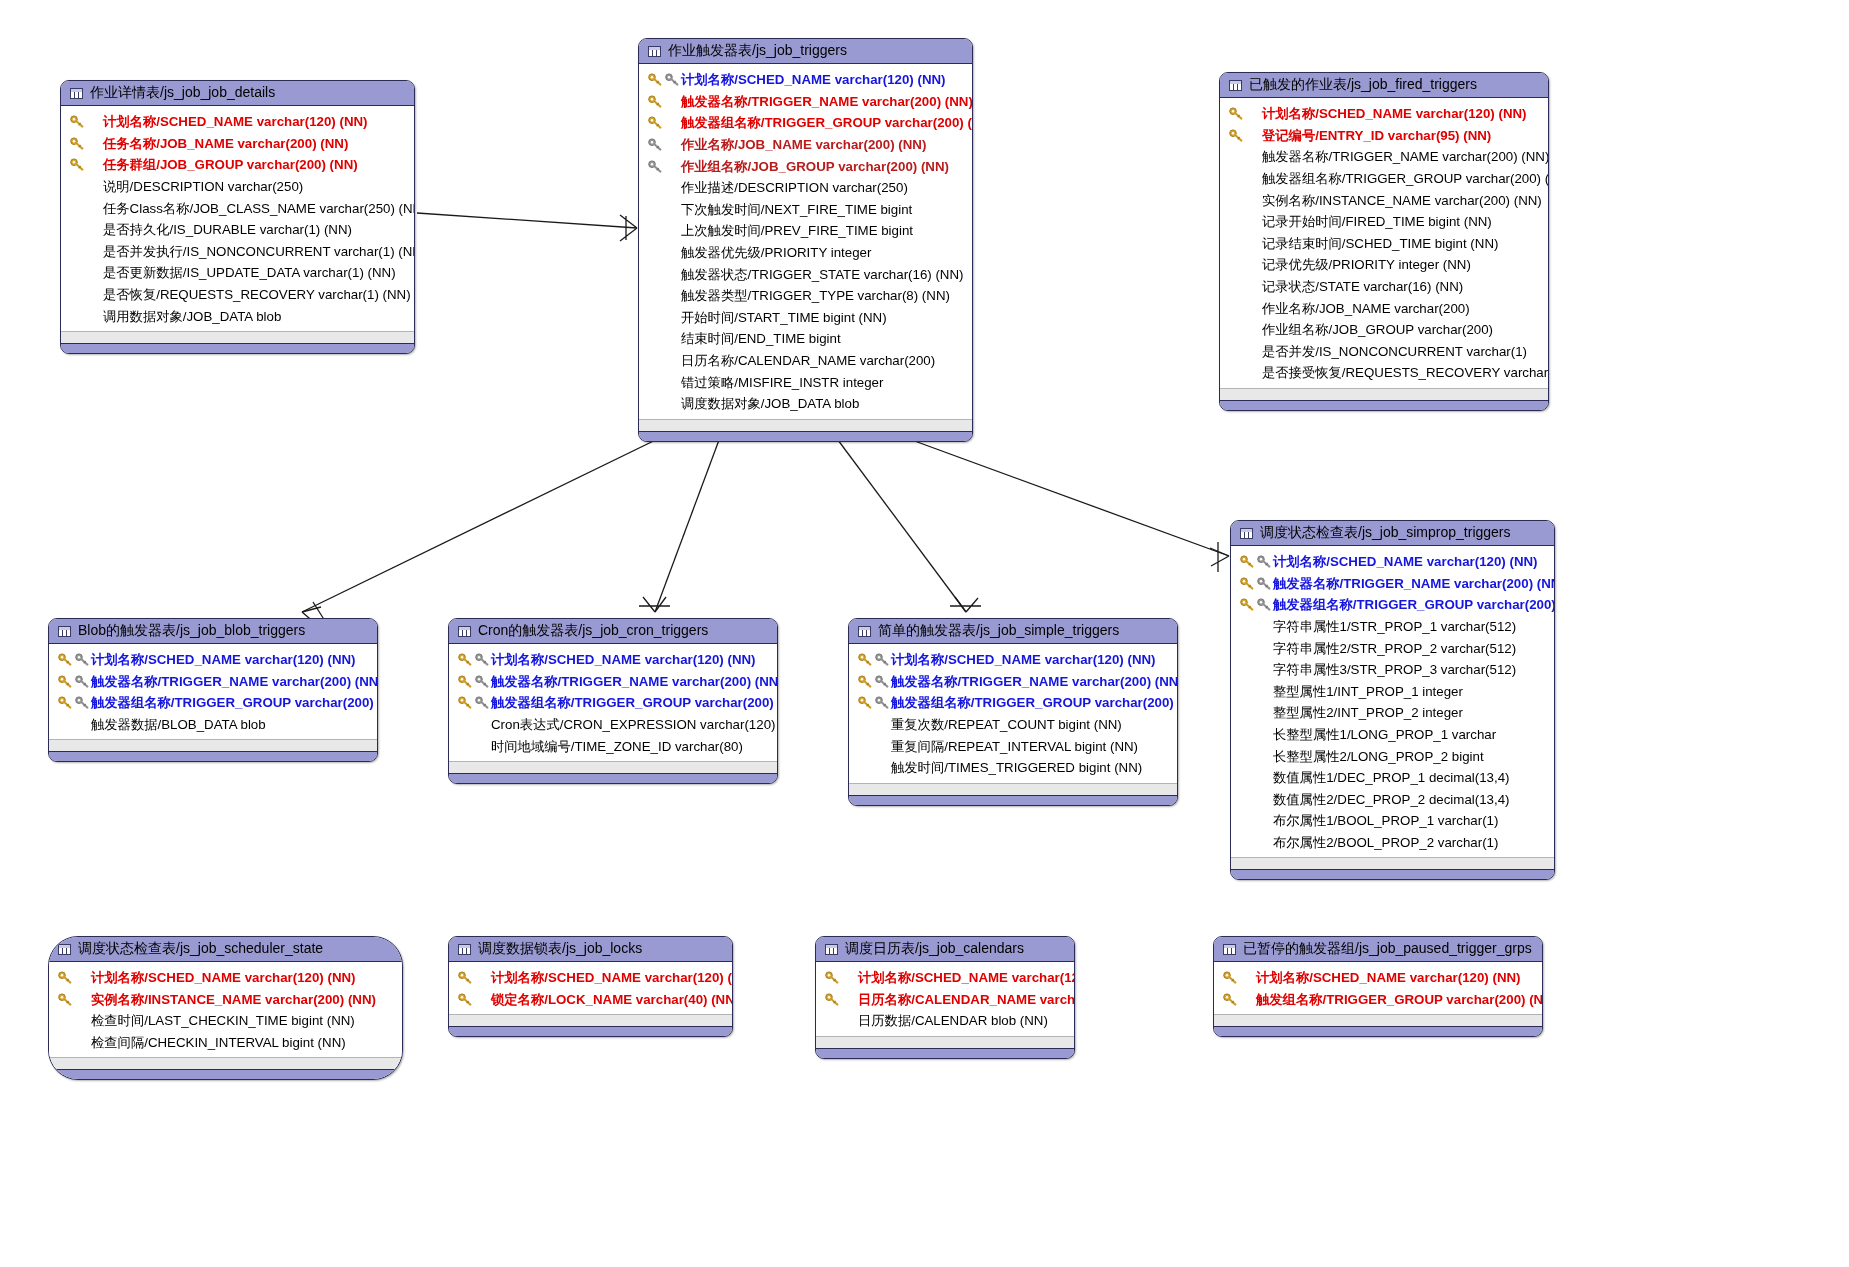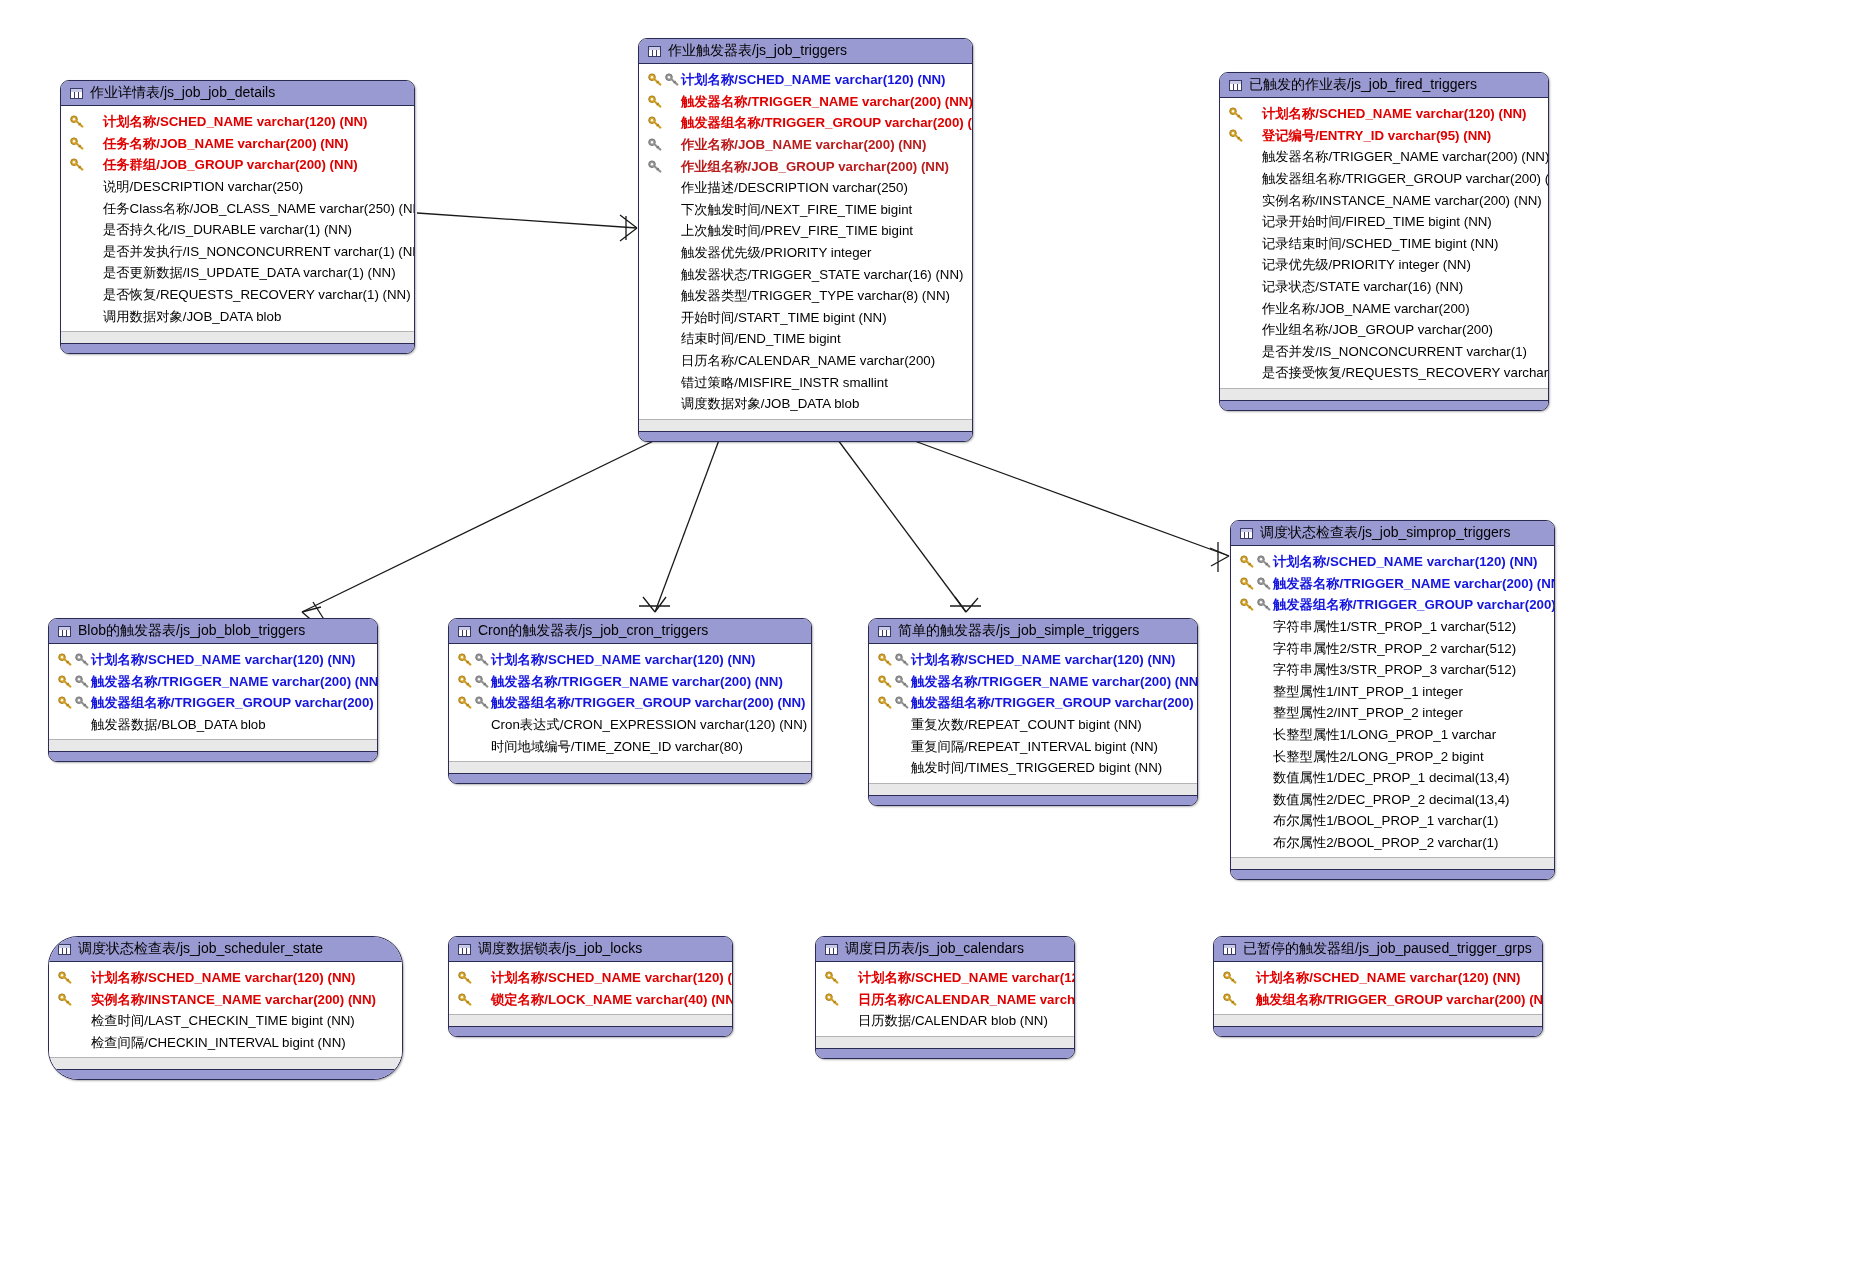--- a/index.html
+++ b/index.html
@@ -328,7 +328,7 @@
         <div class="attr plain">
           <span class="keyslot blank"></span>
           <span class="keyslot blank"></span>
-          <span class="attr-text">错过策略/MISFIRE_INSTR smallint</span>
+          <span class="attr-text">错过策略/MISFIRE_INSTR integer</span>
         </div>
         <div class="attr plain">
           <span class="keyslot blank"></span>

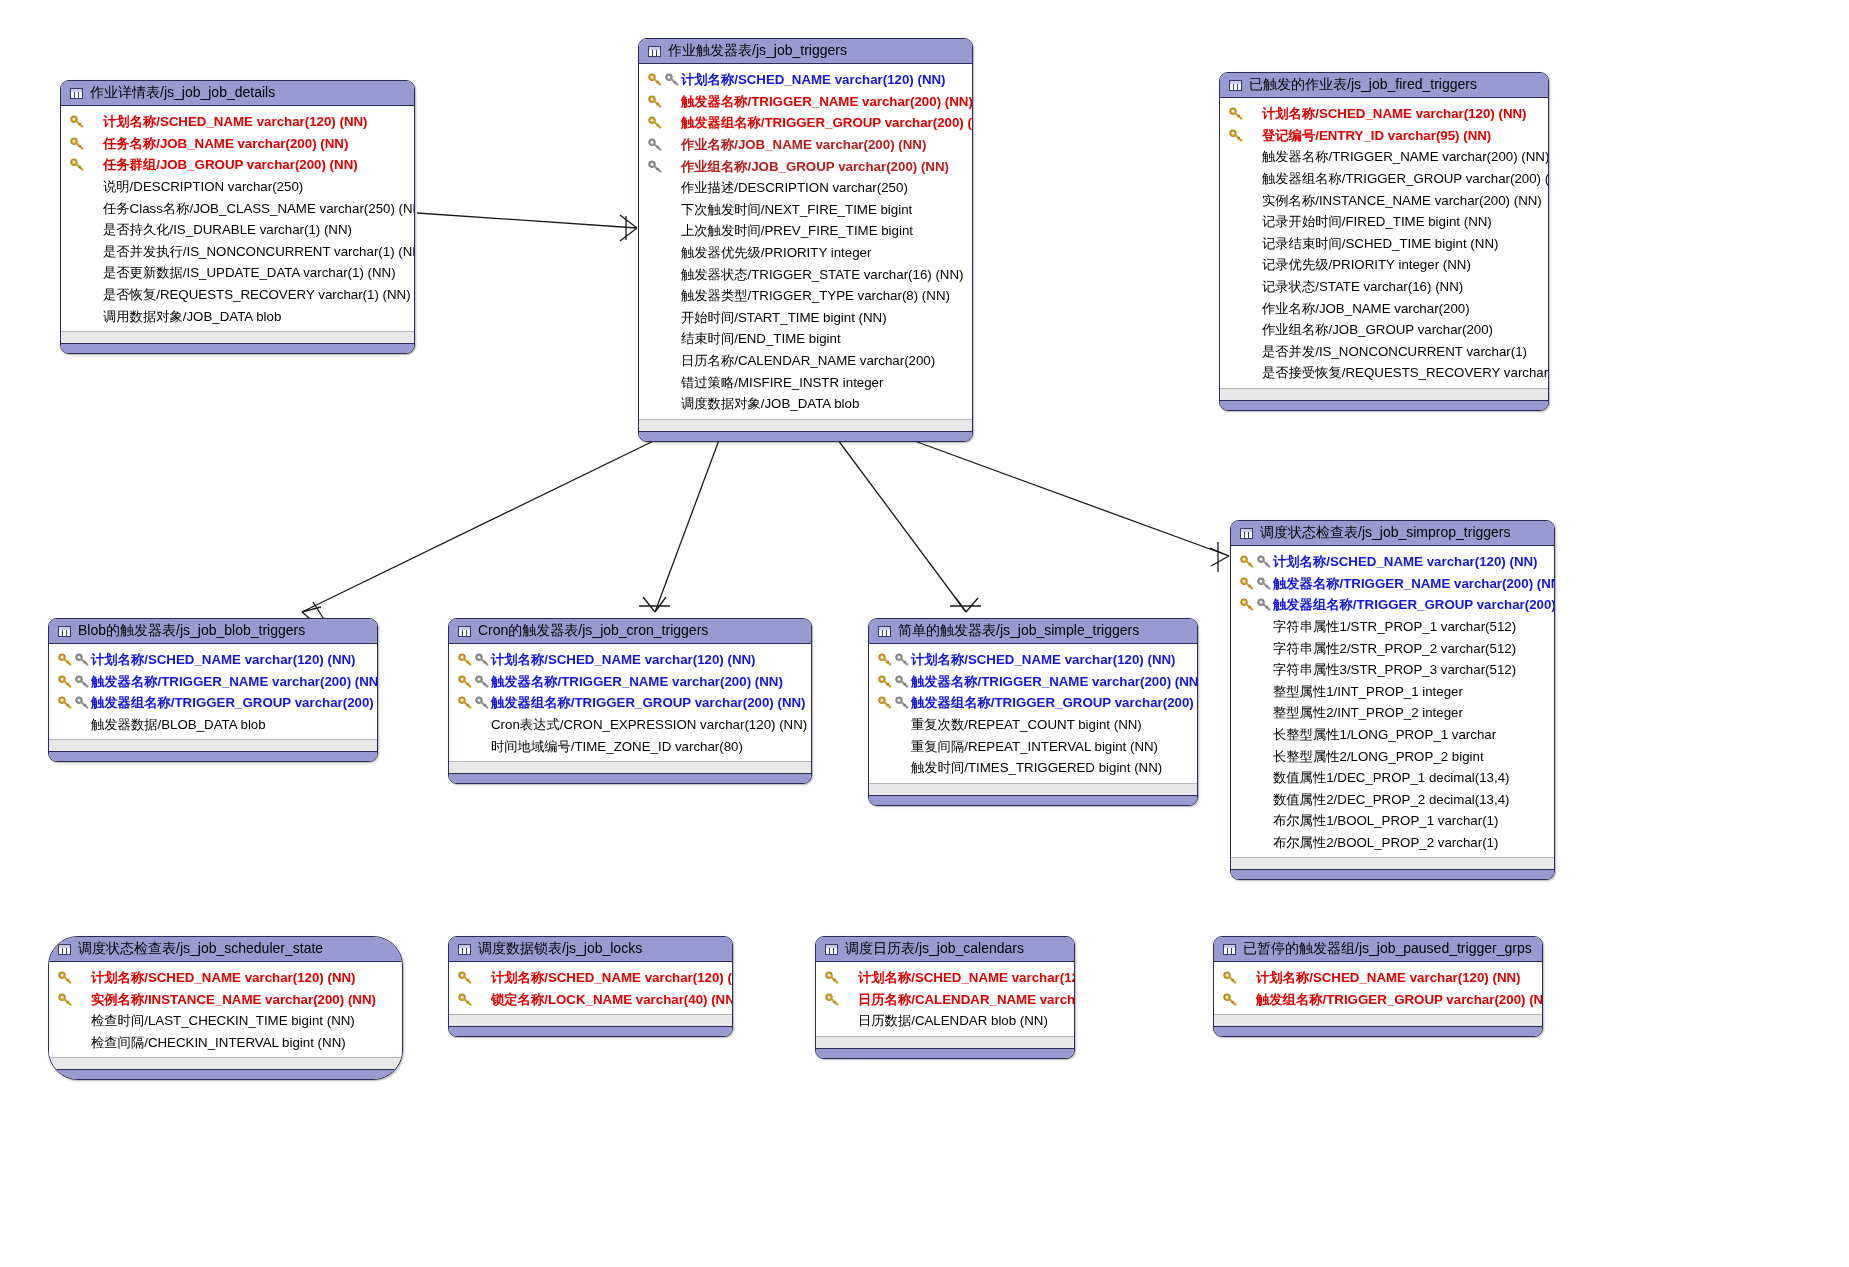--- a/index.html
+++ b/index.html
@@ -636,7 +636,7 @@
       <div class="ent-foot"></div>
       <div class="ent-foot2"></div>
     </div>
-    <div class="entity" style="left: 448px; top: 618px; width: 364px;">
+    <div class="entity" style="left: 448px; top: 618px; width: 330px;">
       <div class="ent-head">
         <span class="tbl-icon"></span>
         <span class="ent-title">Cron的触发器表/js_job_cron_triggers</span>

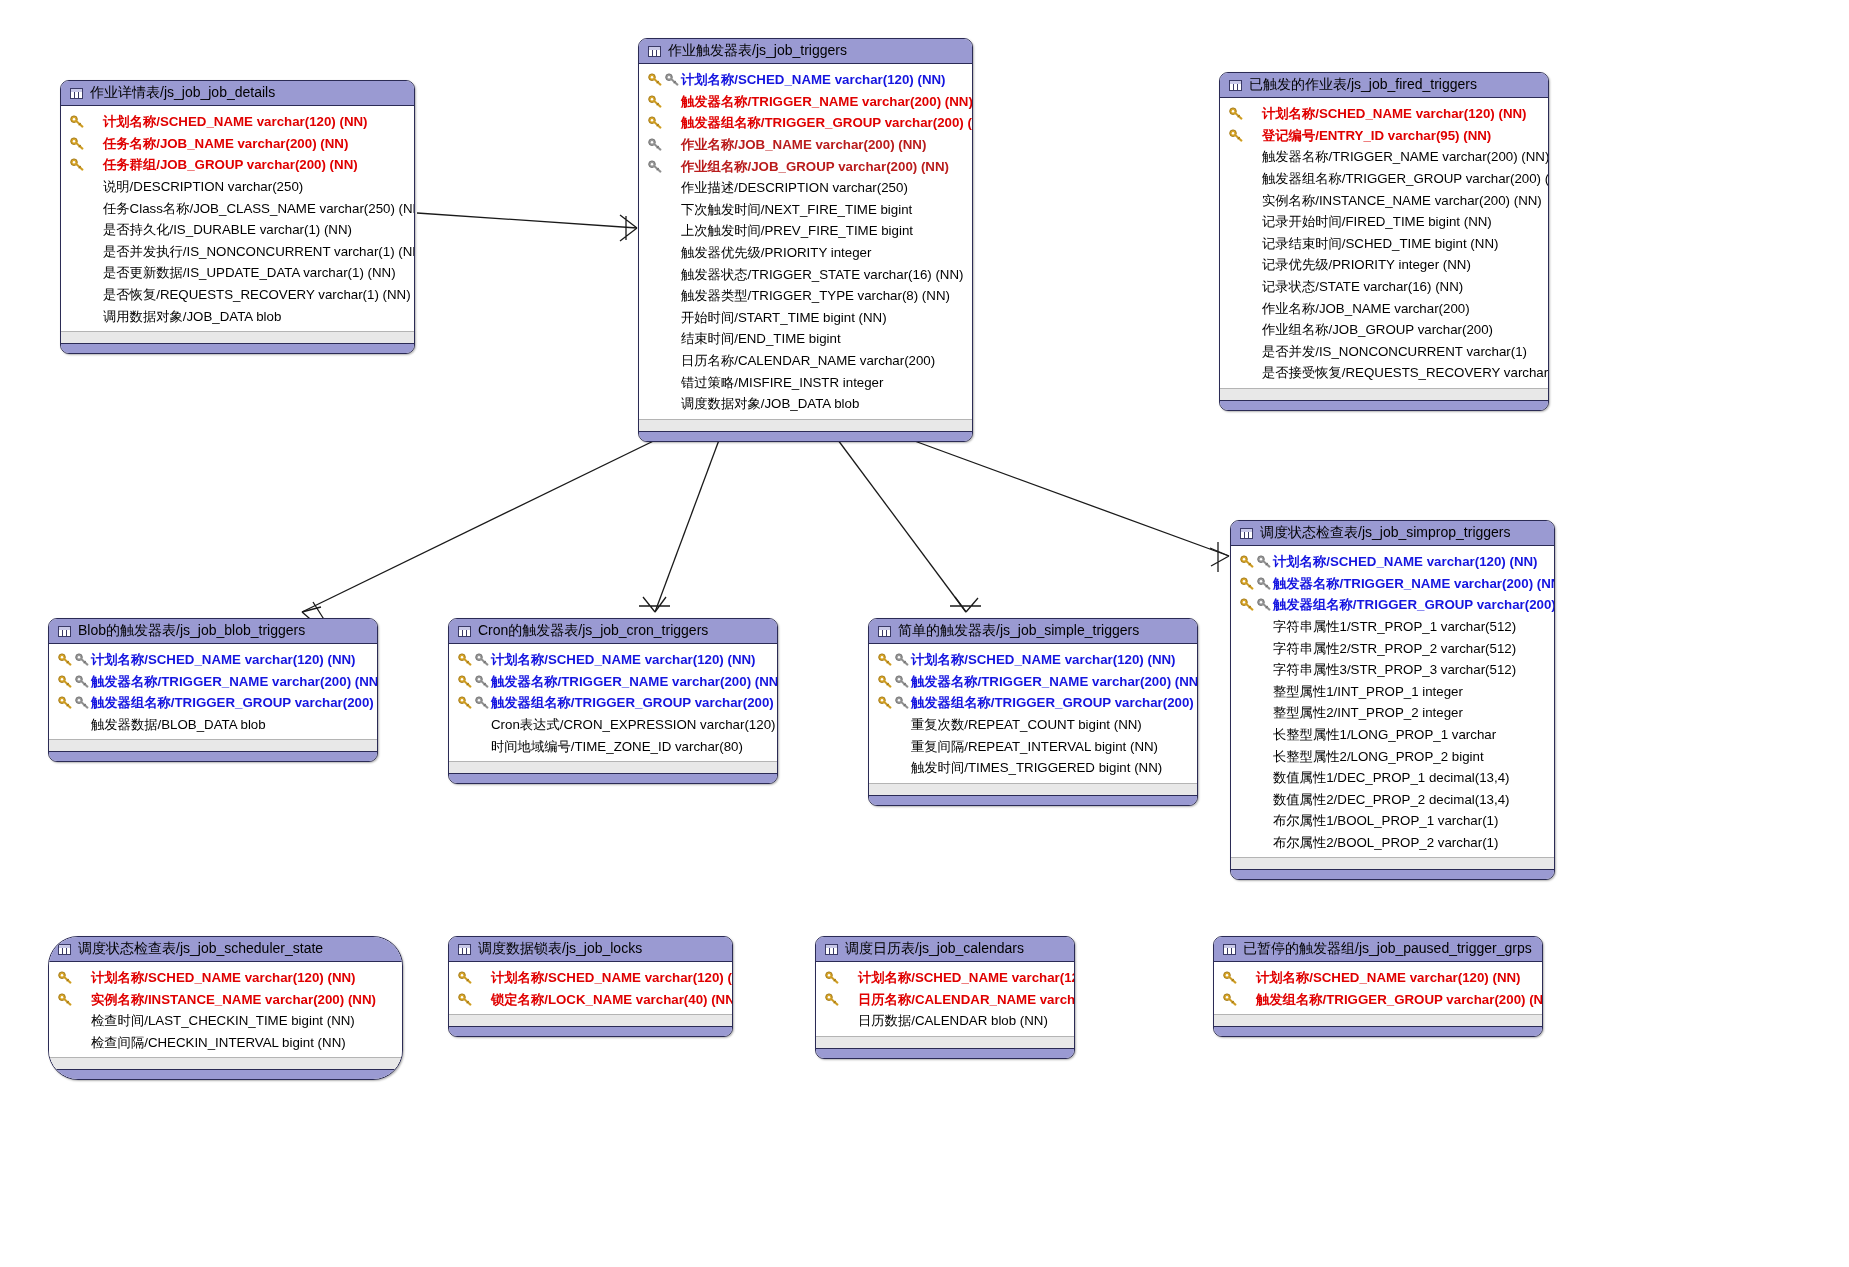--- a/index.html
+++ b/index.html
@@ -719,7 +719,7 @@
       <div class="ent-foot"></div>
       <div class="ent-foot2"></div>
     </div>
-    <div class="entity" style="left: 868px; top: 618px; width: 330px;">
+    <div class="entity" style="left: 848px; top: 618px; width: 330px;">
       <div class="ent-head">
         <span class="tbl-icon"></span>
         <span class="ent-title">简单的触发器表/js_job_simple_triggers</span>

